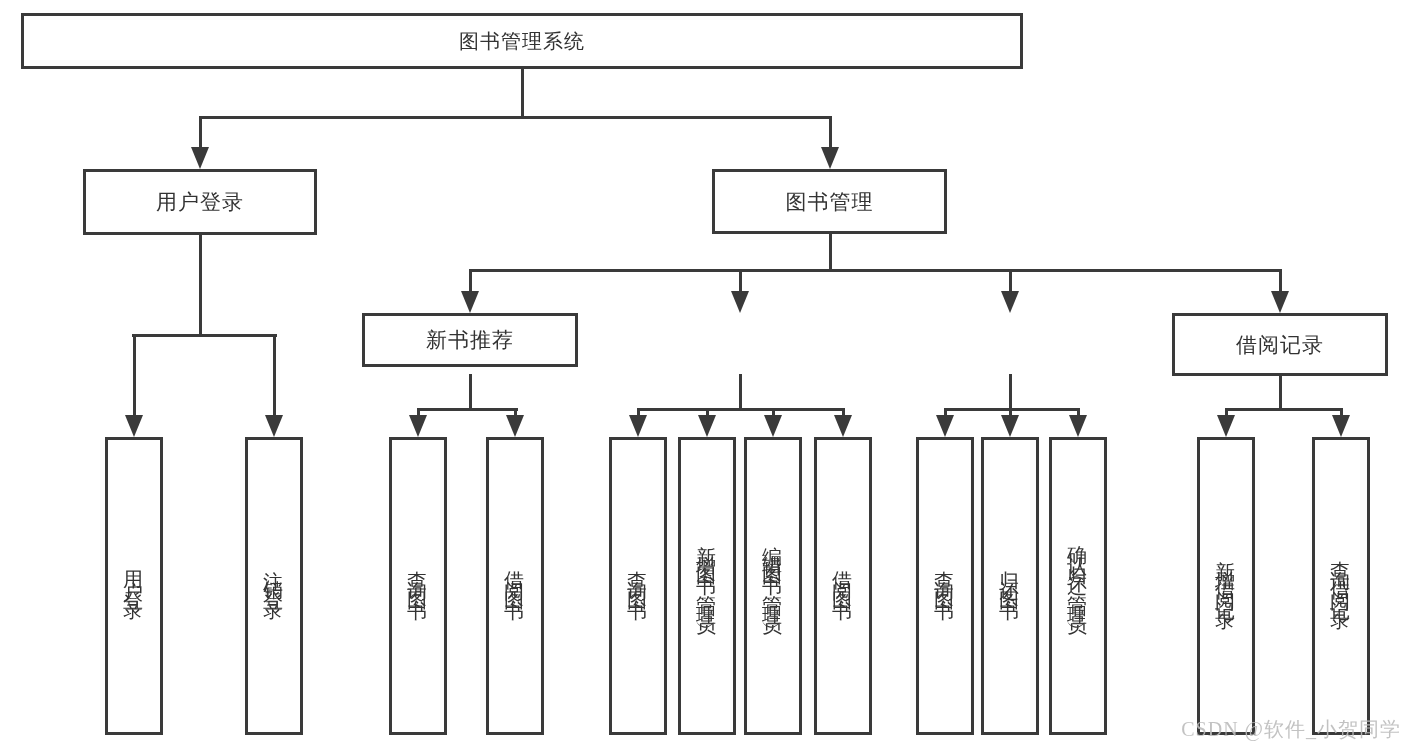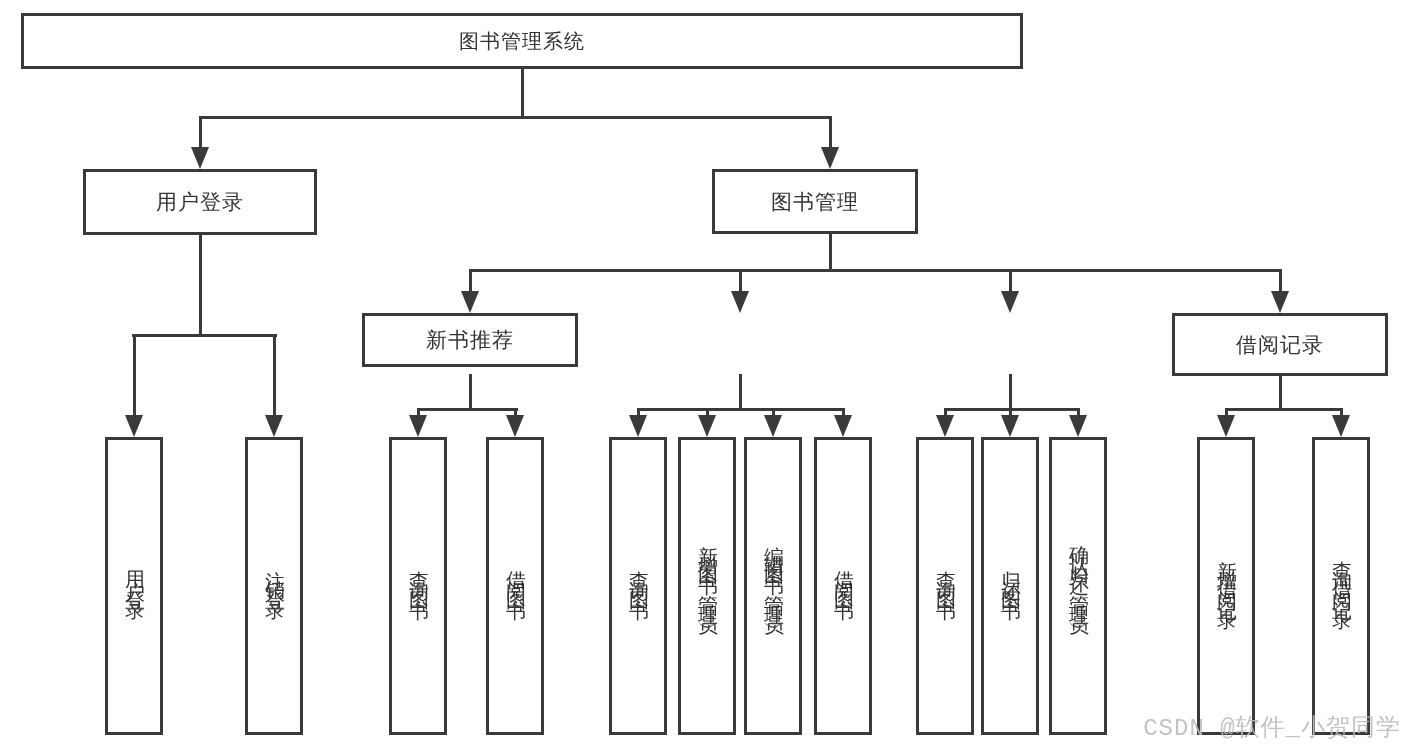--- a/index.html
+++ b/index.html
@@ -8,7 +8,7 @@
     width: 1405px;
     height: 747px;
     background: #ffffff;
-    font-family: Liberation Mono, monospace;
+    font-family: Liberation Serif, serif;
     overflow: hidden;
   }
   .box {

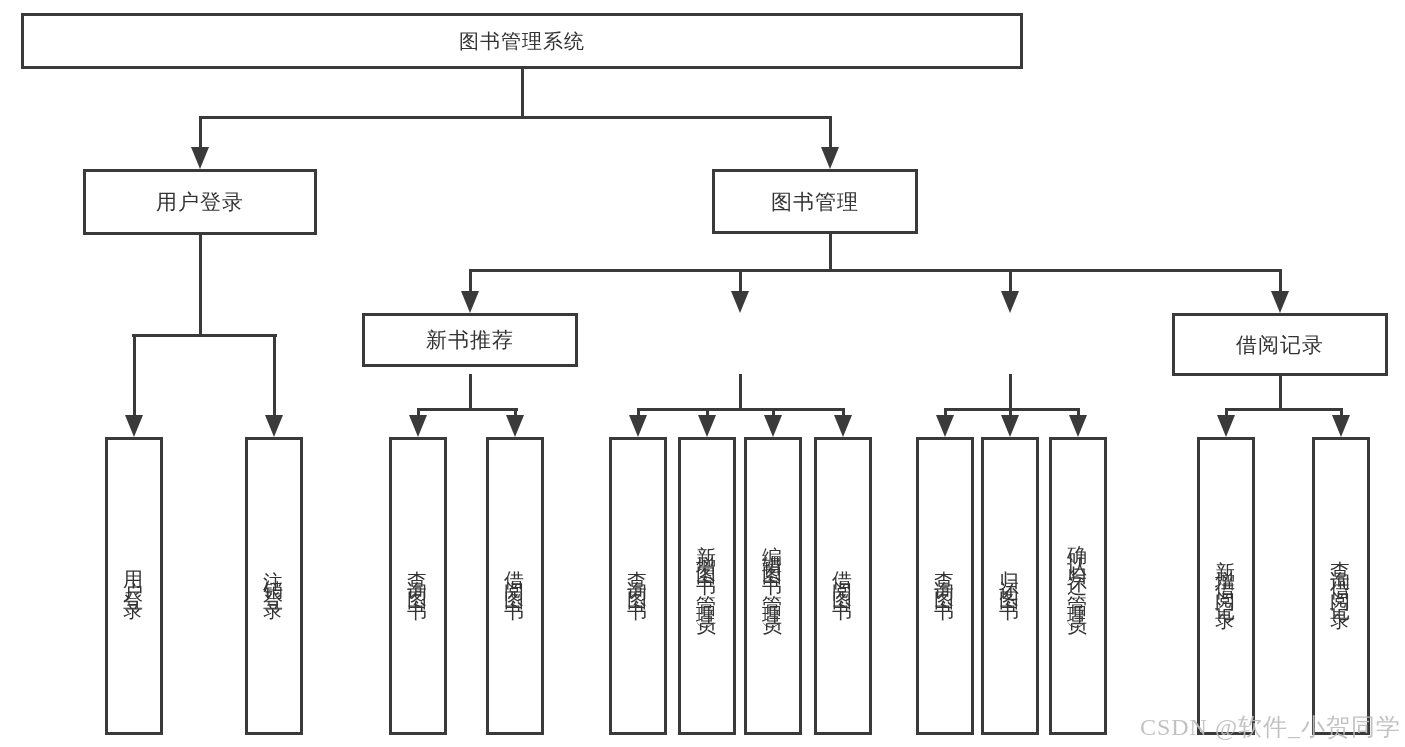--- a/index.html
+++ b/index.html
@@ -74,7 +74,7 @@
 
   <div class="box box-h" style="left:83px; top:169px; width:234px; height:66px;">用户登录</div>
 
-  <div class="box box-h" style="left:712px; top:169px; width:206px; height:65px;">图书管理</div>
+  <div class="box box-h" style="left:712px; top:169px; width:235px; height:65px;">图书管理</div>
 
   <div class="box box-h" style="left:362px; top:313px; width:216px; height:54px;">新书推荐</div>
 

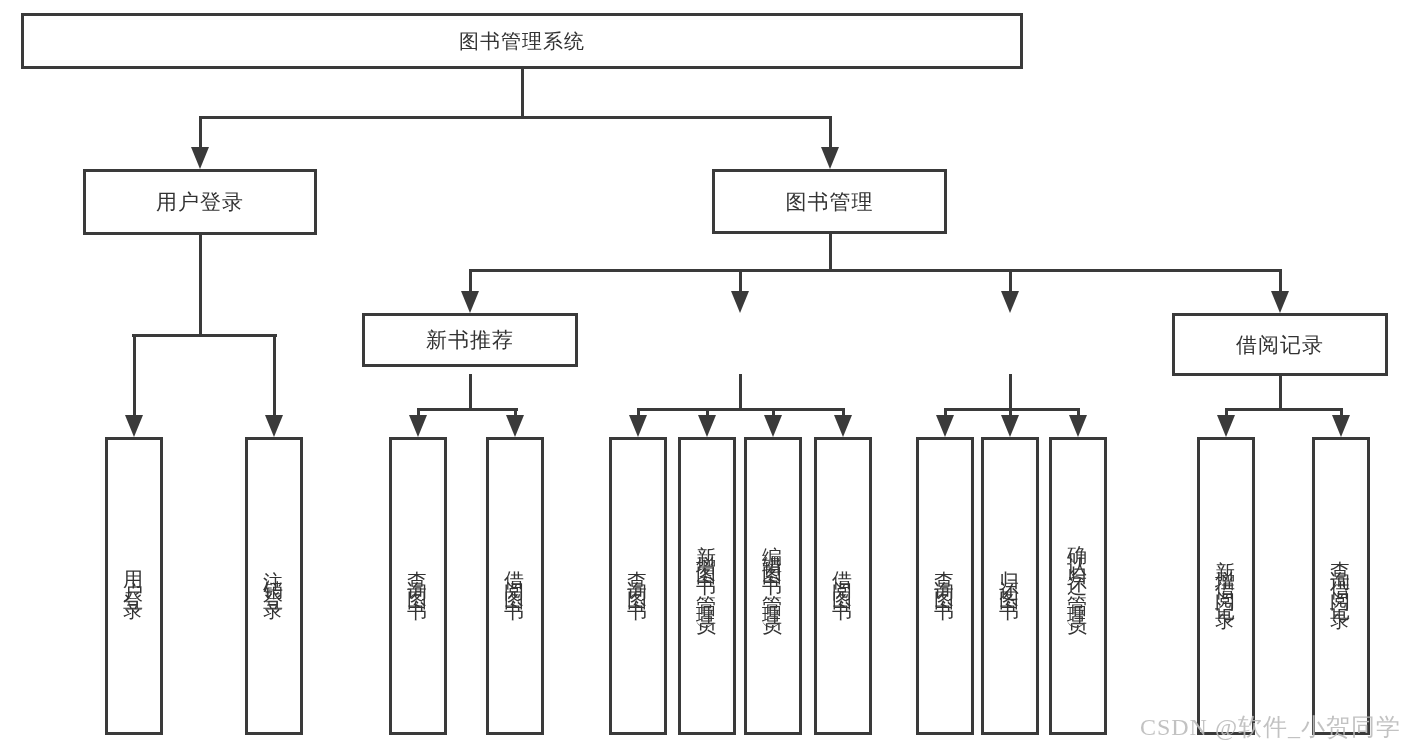--- a/index.html
+++ b/index.html
@@ -58,7 +58,7 @@
     position: absolute;
     right: 4px;
     bottom: 4px;
-    font-size: 24px;
+    font-size: 20px;
     color: rgba(187, 187, 187, 0.9);
     letter-spacing: 1px;
     z-index: 10;

